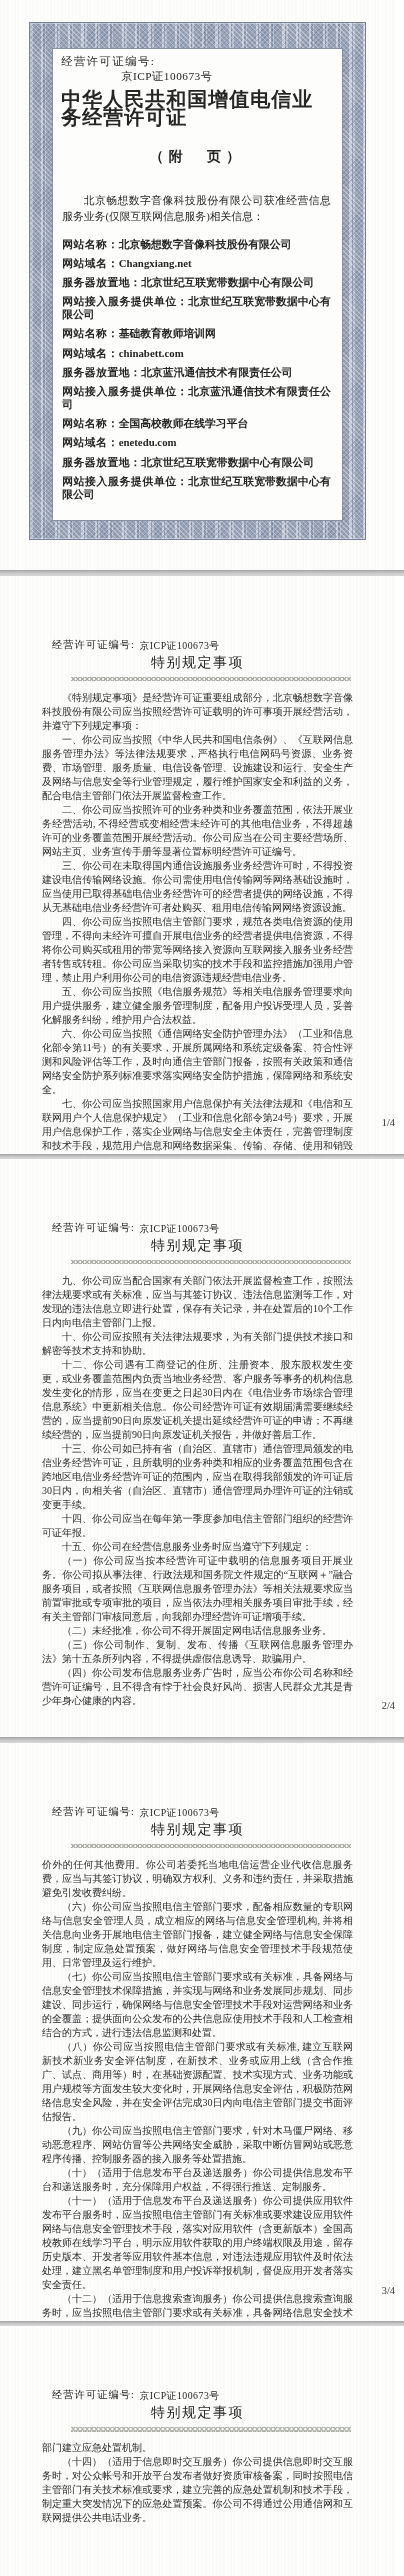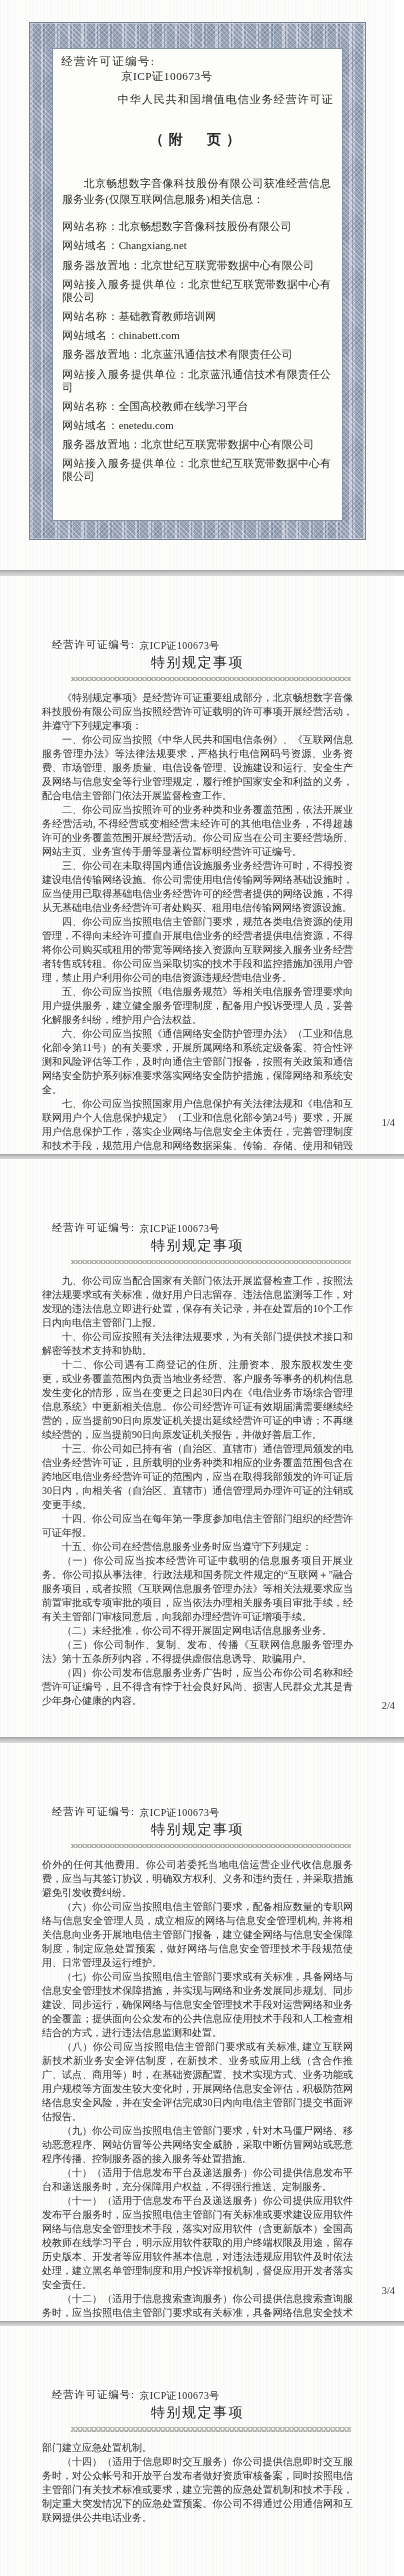--- a/index.html
+++ b/index.html
@@ -24,7 +24,7 @@
     background:#fdfdfb;border:0.5px solid #8791a4;padding:6.2px 8.2px 0 8.2px;}
   .cert-no-label{font-size:11.3px;letter-spacing:1.5px;line-height:13.4px;}
   .cert-no-value{font-size:11.3px;line-height:12.4px;margin:1px 0 0 60px;letter-spacing:0.5px;}
-  .cert-title{font-size:11px;font-weight:normal;text-align:right;margin:9.3px 0 0 0;letter-spacing:1px;line-height:17.5px;}
+  .cert-title{font-size:20px;font-weight:bold;text-align:left;margin:9.3px 0 0 0;letter-spacing:1px;line-height:17.5px;}
   .cert-subtitle{font-size:14px;font-weight:bold;text-align:center;margin-top:22px;letter-spacing:5.2px;}
   .cert-intro{font-size:10.8px;line-height:16px;text-indent:2em;margin:26px 3.1px 0 1px;text-align:justify;}
   .cert-fields{margin:13.4px 3.1px 0 1px;}

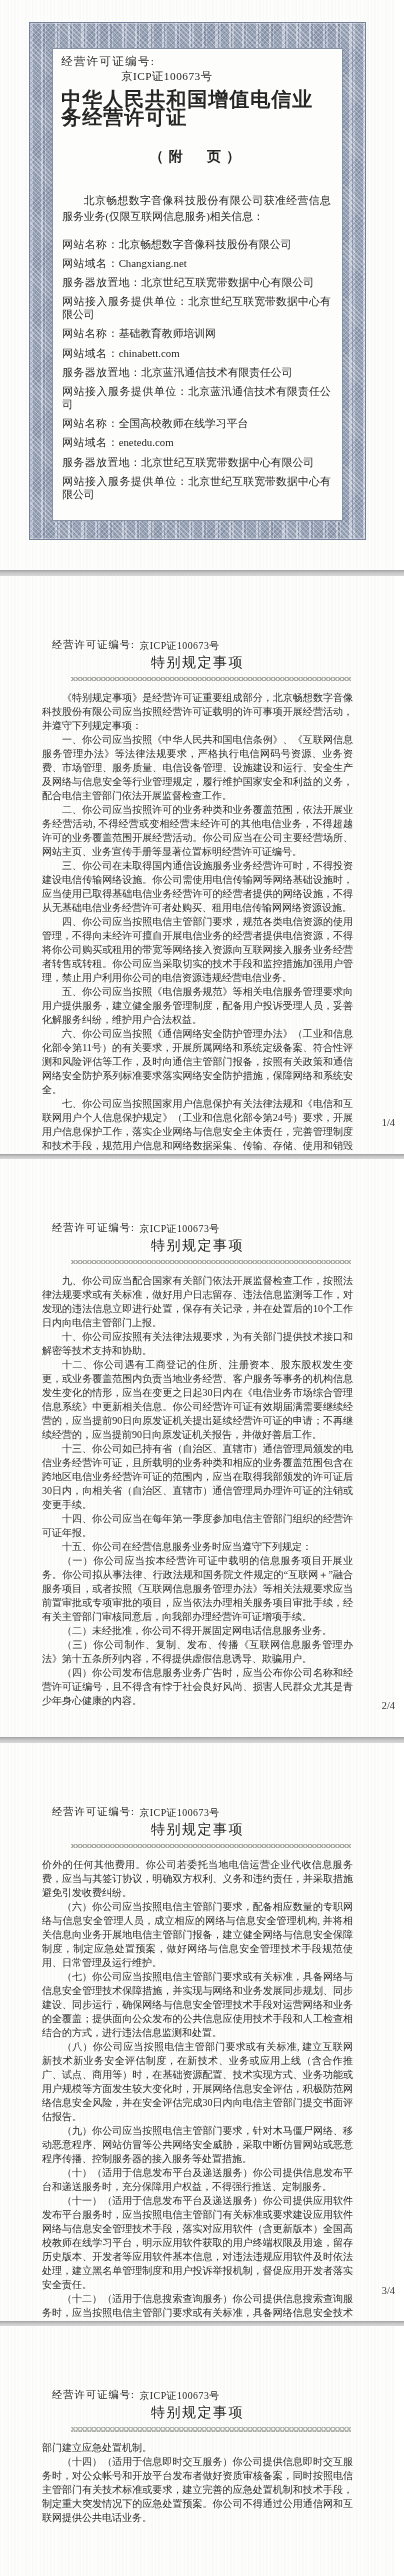--- a/index.html
+++ b/index.html
@@ -28,7 +28,7 @@
   .cert-subtitle{font-size:14px;font-weight:bold;text-align:center;margin-top:22px;letter-spacing:5.2px;}
   .cert-intro{font-size:10.8px;line-height:16px;text-indent:2em;margin:26px 3.1px 0 1px;text-align:justify;}
   .cert-fields{margin:13.4px 3.1px 0 1px;}
-  .site{margin:0;}
+  .site{margin:0;font-weight:bold;}
   .cfield{font-size:10.8px;line-height:13px;margin-bottom:6.2px;text-align:justify;}
   .flabel{letter-spacing:0.5px;}
 

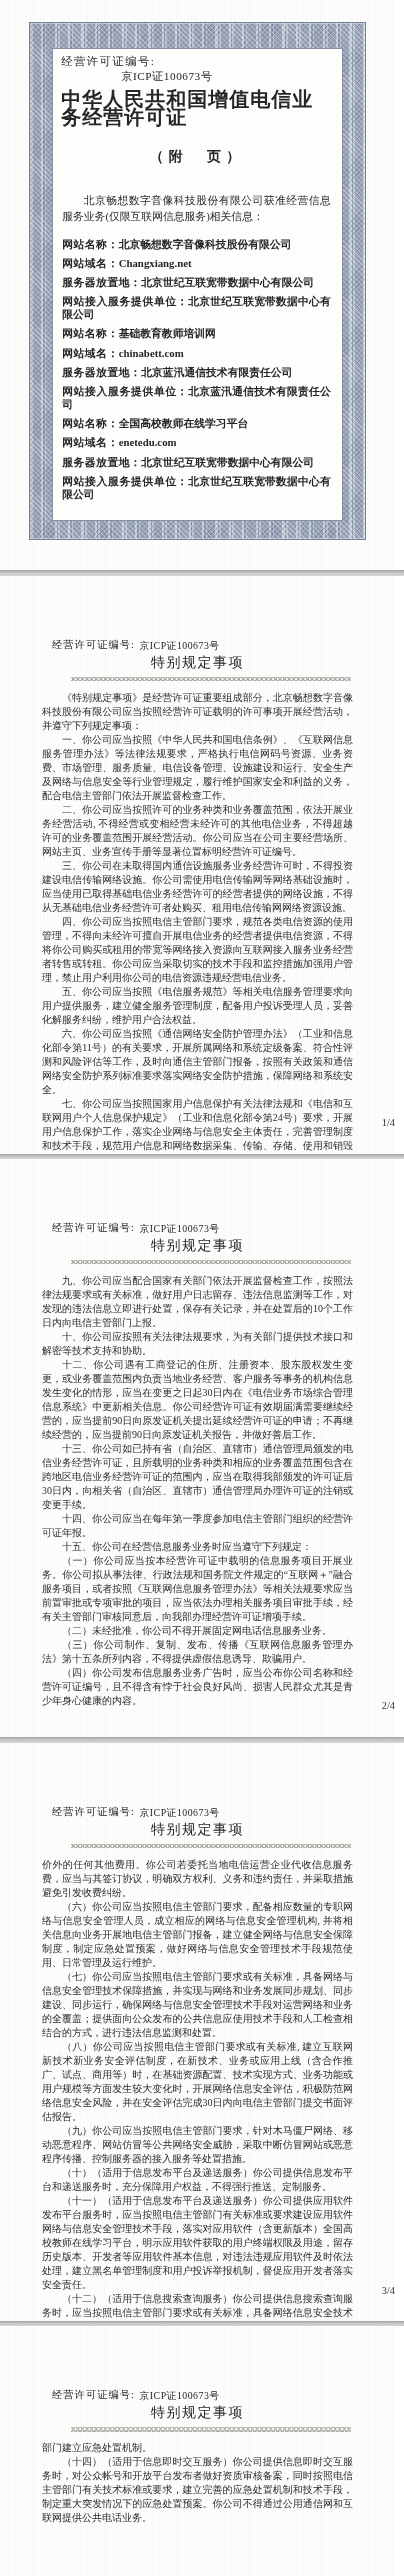--- a/index.html
+++ b/index.html
@@ -114,7 +114,7 @@
     <div class="zigzag"></div>
     <div class="spec-body">
 
-    <p class="para">九、你公司应当配合国家有关部门依法开展监督检查工作，按照法律法规要求或有关标准，做好用户日志留存、违法信息监测等工作，对发现的违法信息立即进行处置，保存有关记录，并在处置后的10个工作日内向电信主管部门上报。</p>
+    <p class="para">九、你公司应当配合国家有关部门依法开展监督检查工作，按照法律法规要求或有关标准，应当与其签订协议、违法信息监测等工作，对发现的违法信息立即进行处置，保存有关记录，并在处置后的10个工作日内向电信主管部门上报。</p>
         <p class="para">十、你公司应按照有关法律法规要求，为有关部门提供技术接口和解密等技术支持和协助。</p>
         <p class="para">十二、你公司遇有工商登记的住所、注册资本、股东股权发生变更，或业务覆盖范围内负责当地业务经营、客户服务等事务的机构信息发生变化的情形，应当在变更之日起30日内在《电信业务市场综合管理信息系统》中更新相关信息。你公司经营许可证有效期届满需要继续经营的，应当提前90日向原发证机关提出延续经营许可证的申请；不再继续经营的，应当提前90日向原发证机关报告，并做好善后工作。</p>
         <p class="para">十三、你公司如已持有省（自治区、直辖市）通信管理局颁发的电信业务经营许可证，且所载明的业务种类和相应的业务覆盖范围包含在跨地区电信业务经营许可证的范围内，应当在取得我部颁发的许可证后30日内，向相关省（自治区、直辖市）通信管理局办理许可证的注销或变更手续。</p>

